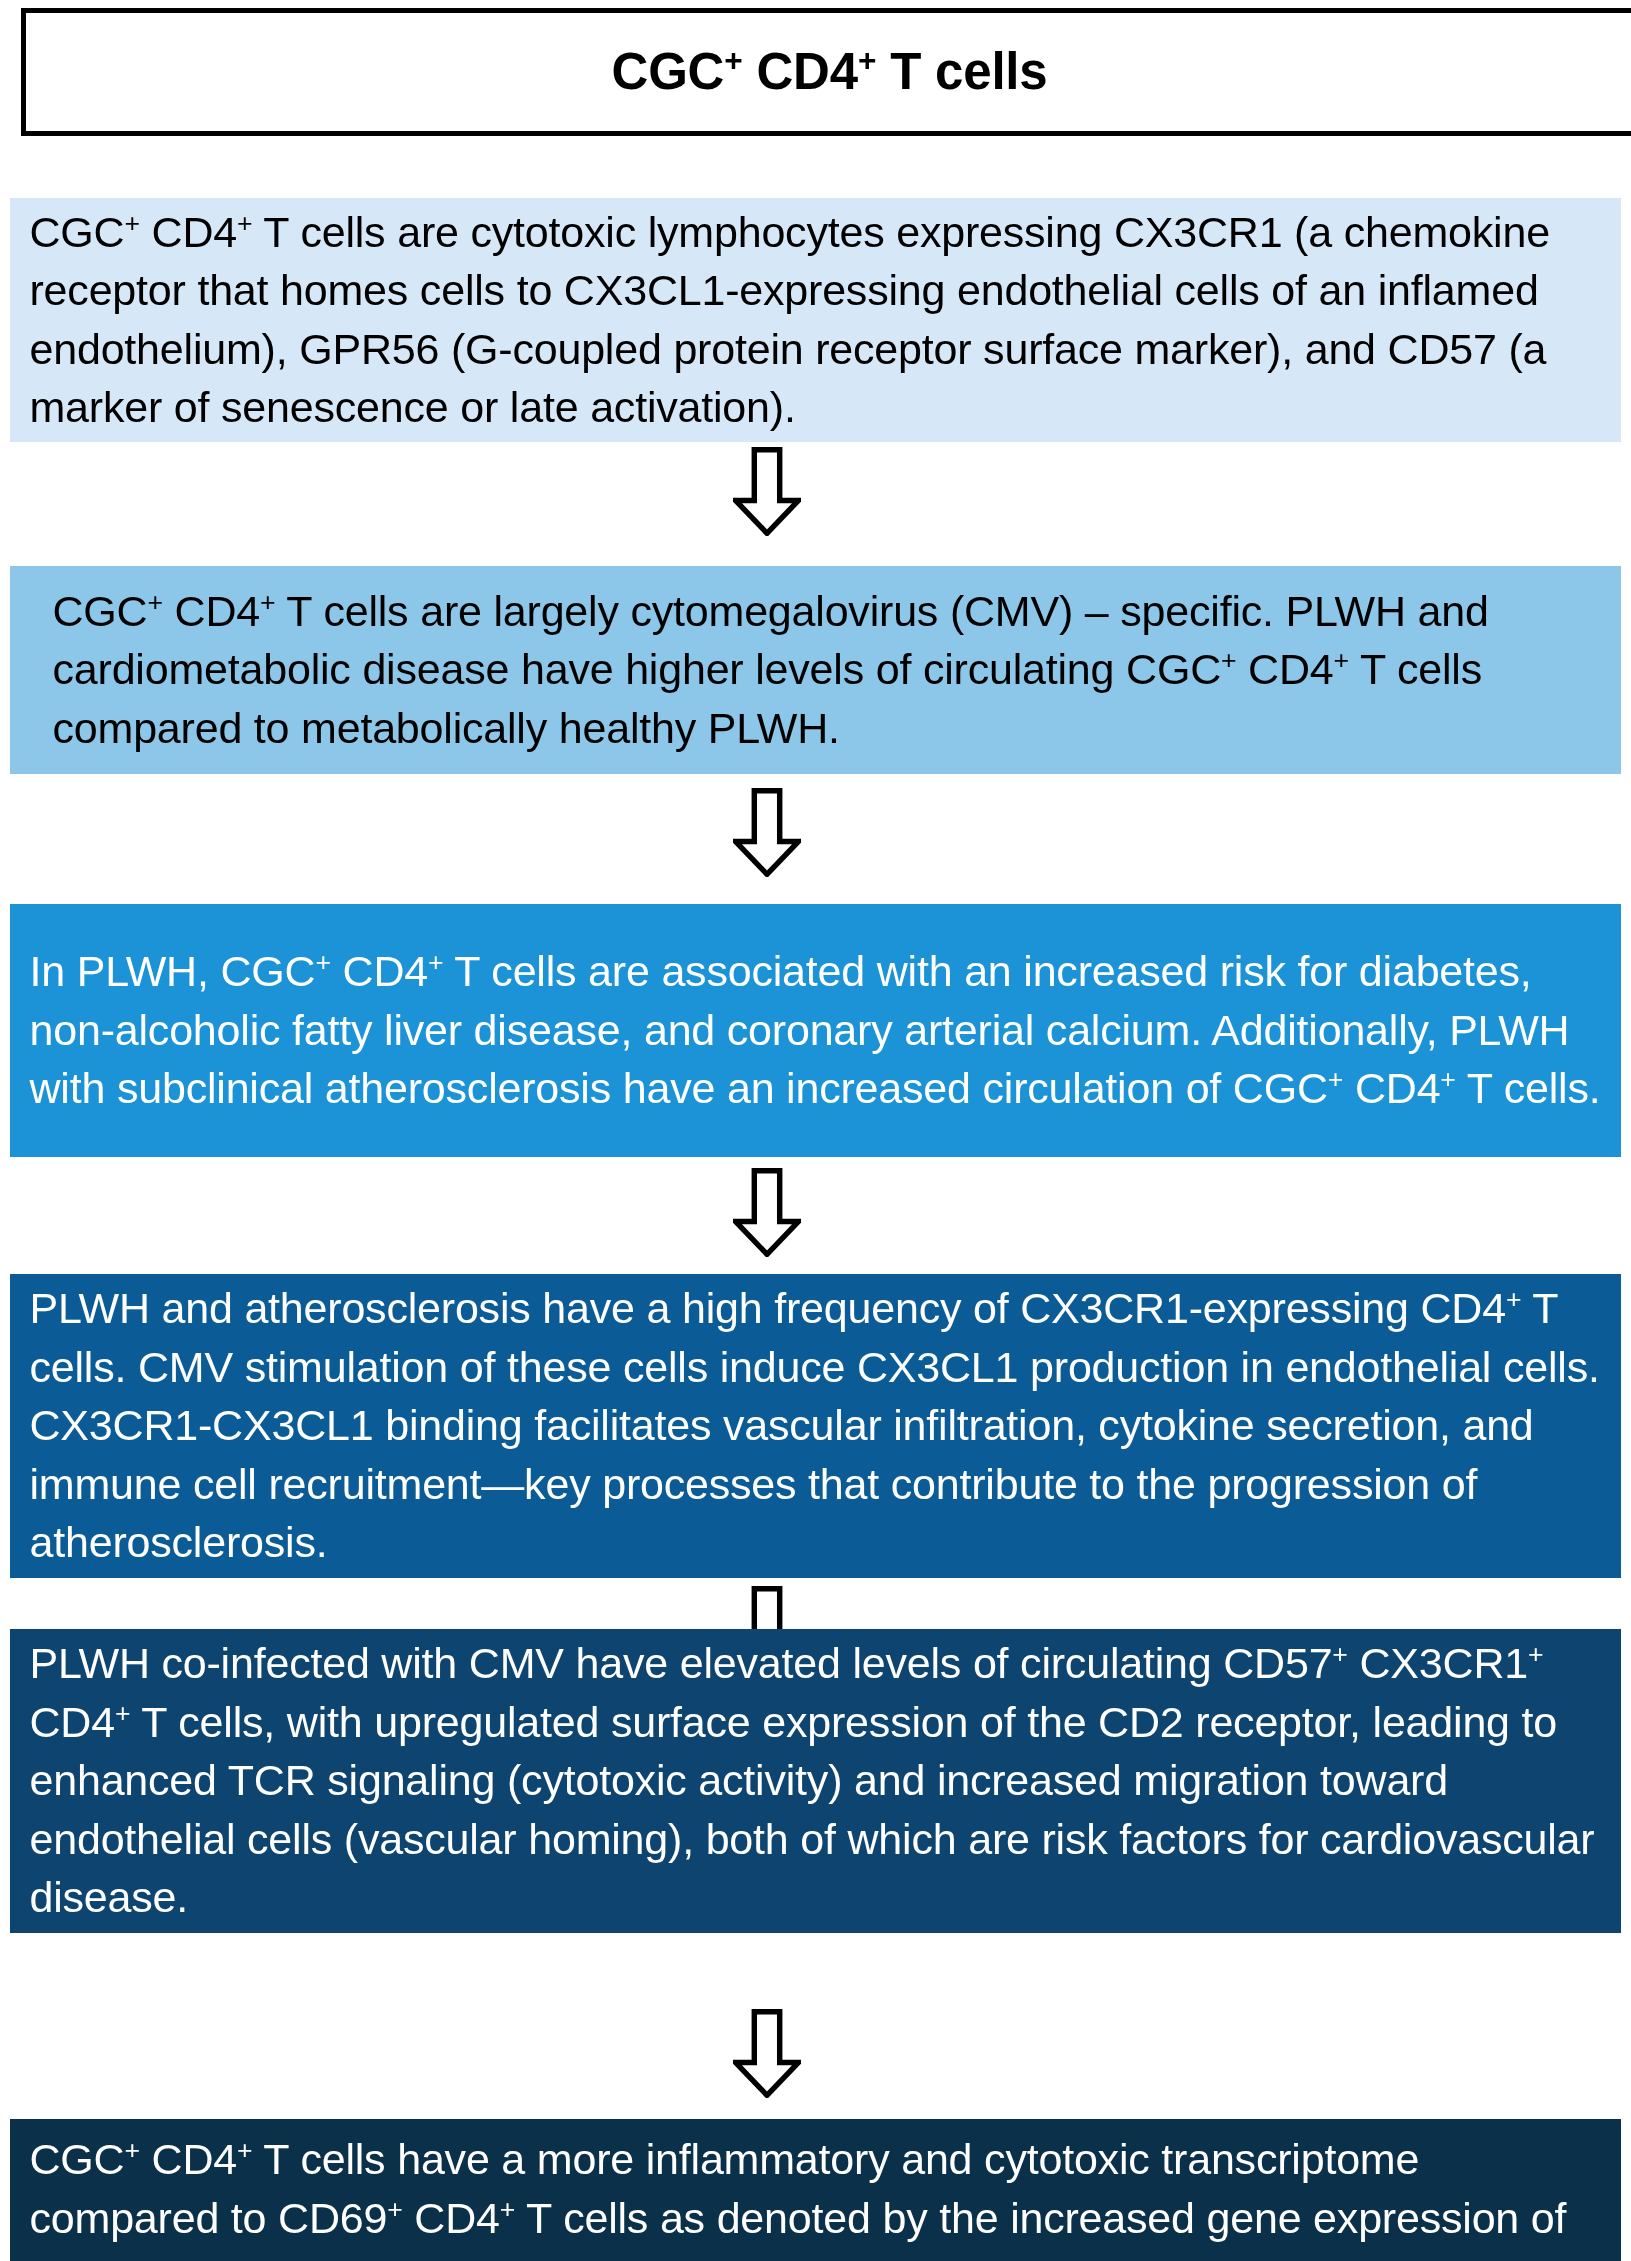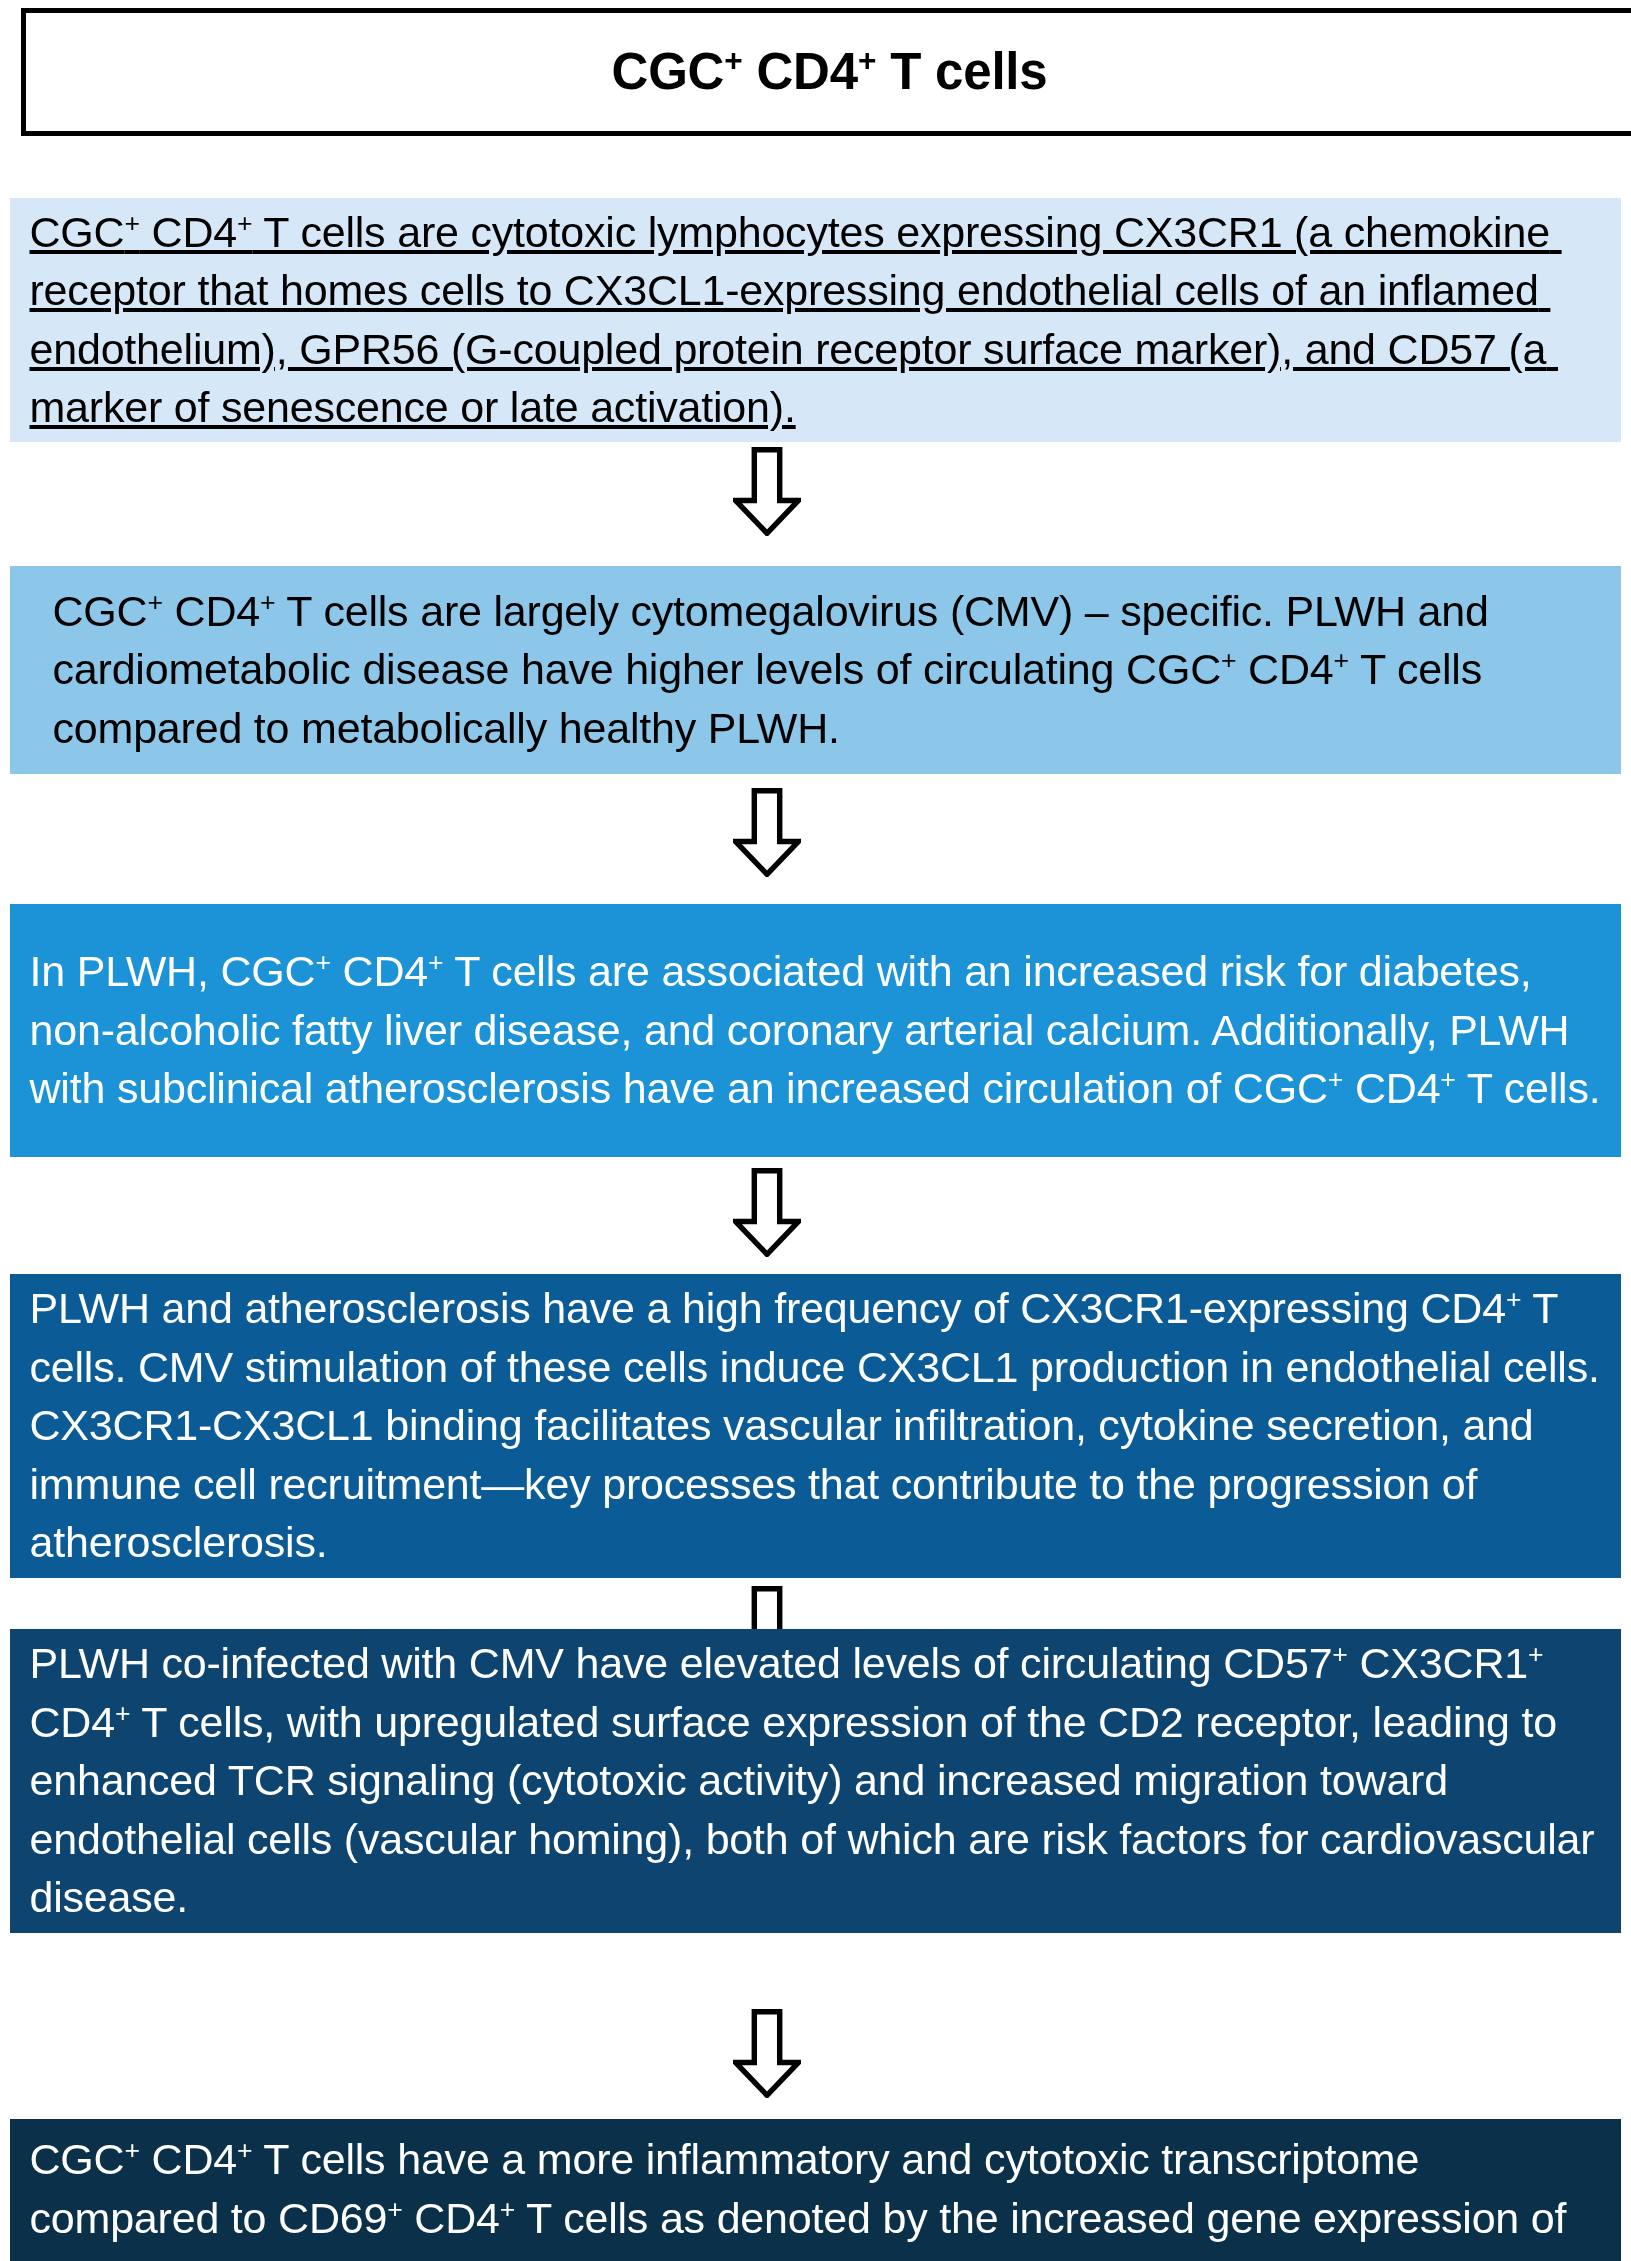--- a/index.html
+++ b/index.html
@@ -87,7 +87,7 @@
     <div class="title-text">CGC<sup>+</sup> CD4<sup>+</sup> T cells</div>
   </div>
 
-  <div class="step-box" style="top: 198px; height: 244px; background: rgb(214, 232, 247); color: rgb(0, 0, 0); text-decoration: underline;">
+  <div class="step-box" style="top: 198px; height: 244px; background: rgb(214, 232, 247); color: rgb(0, 0, 0);">
     <div class="step-text">CGC<sup>+</sup> CD4<sup>+</sup> T cells are cytotoxic lymphocytes expressing CX3CR1 (a chemokine receptor that homes cells to CX3CL1-expressing endothelial cells of an inflamed endothelium), GPR56 (G-coupled protein receptor surface marker), and CD57 (a marker of senescence or late activation).</div>
   </div>
 

